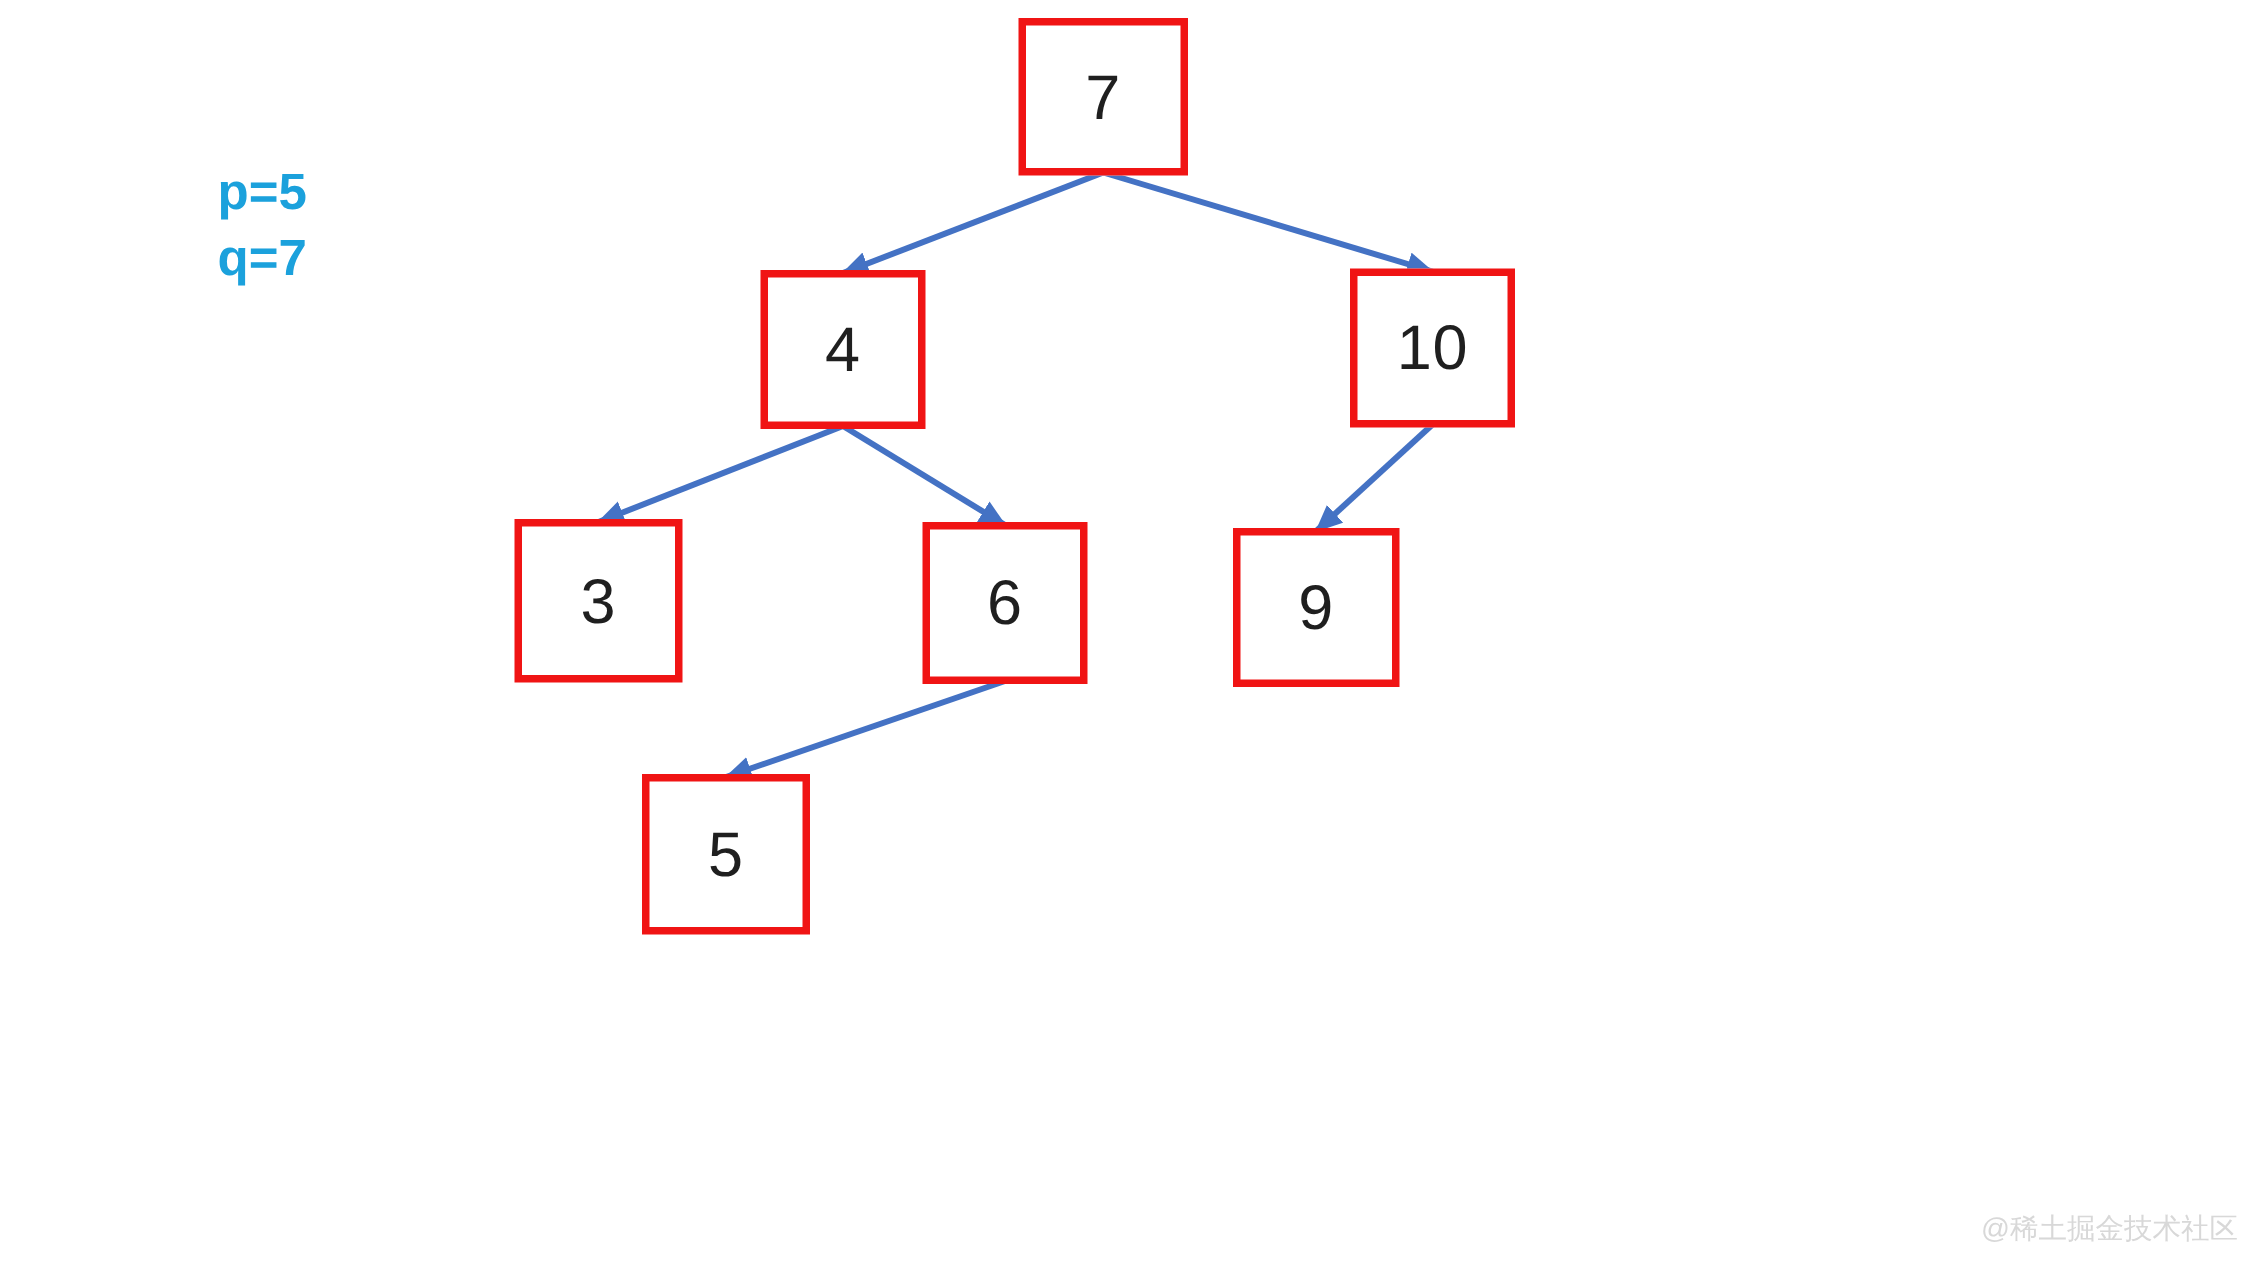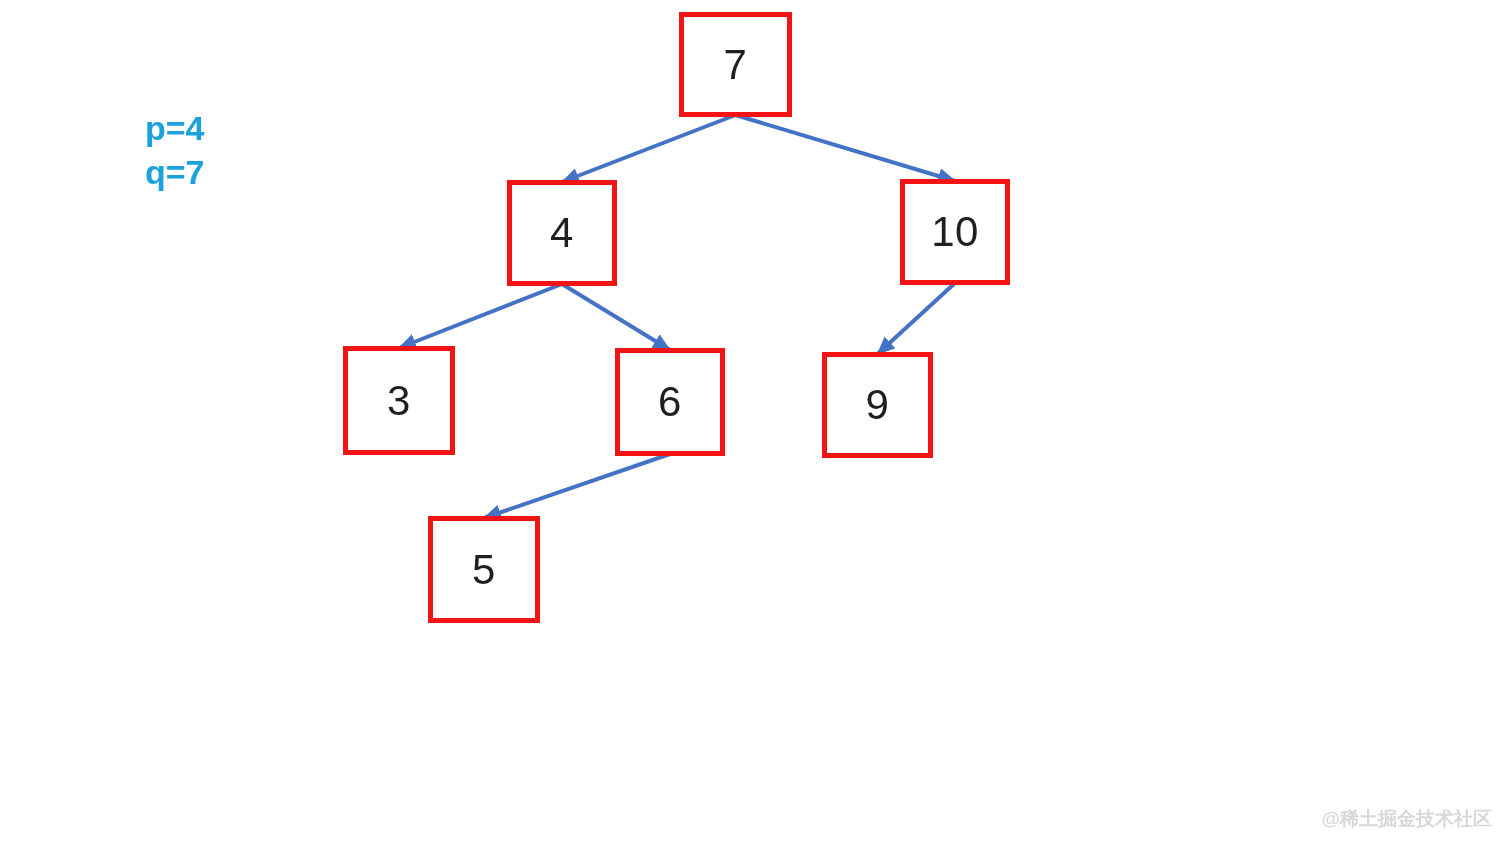--- a/index.html
+++ b/index.html
@@ -79,7 +79,7 @@
     </svg>
 
   <div class="annotation">
-    <div>p=4</div>
+    <div>p=5</div>
     <div>q=7</div>
   </div>
 

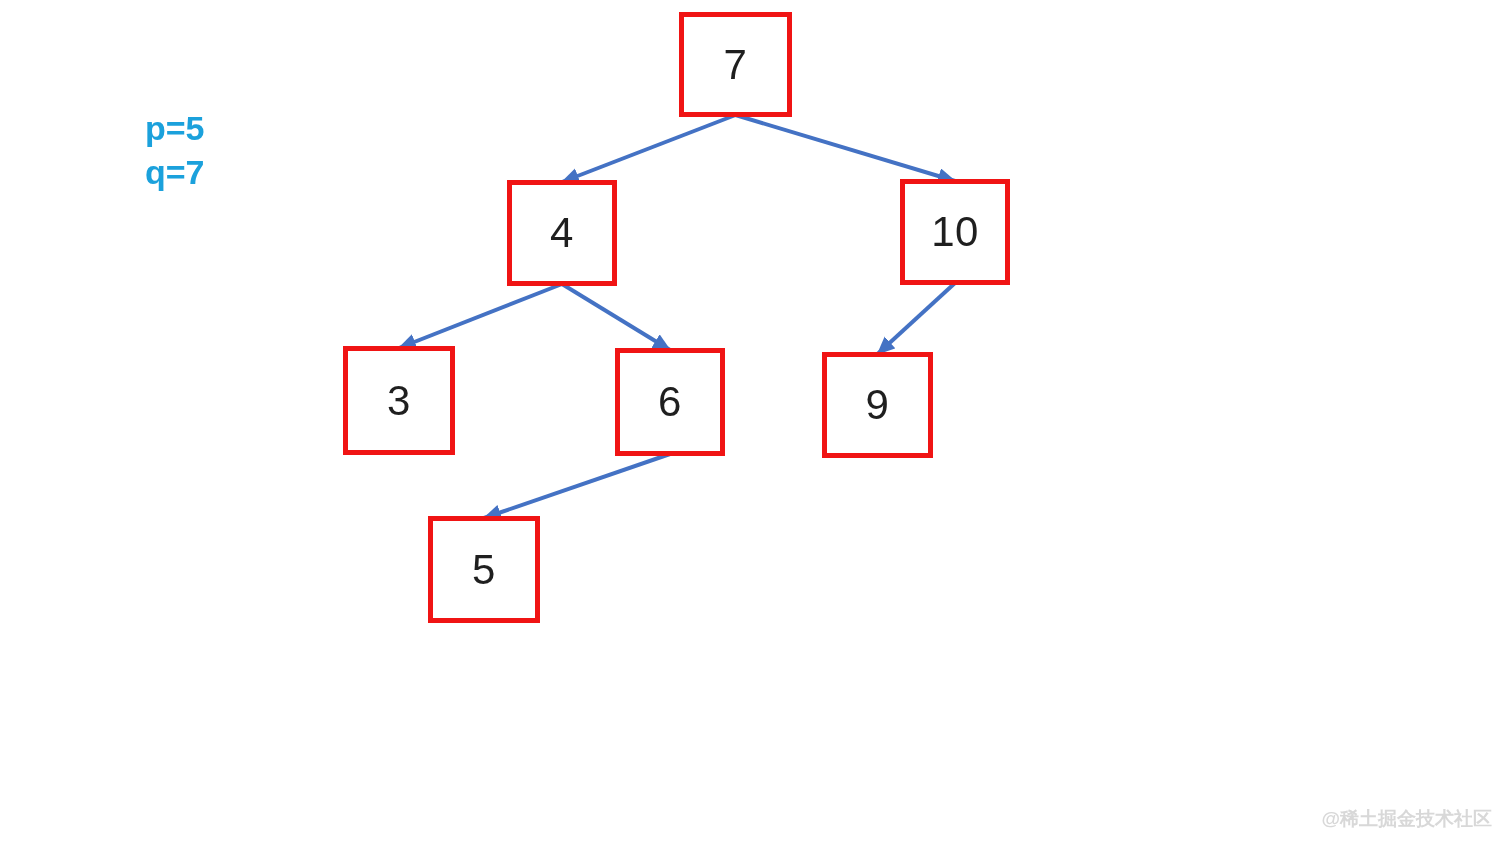--- a/index.html
+++ b/index.html
@@ -56,7 +56,6 @@
     font-size: 19px;
     color: var(--watermark-color);
     font-family: "Liberation Sans", sans-serif;
-    font-weight: bold;
   }
 </style>
 </head>

